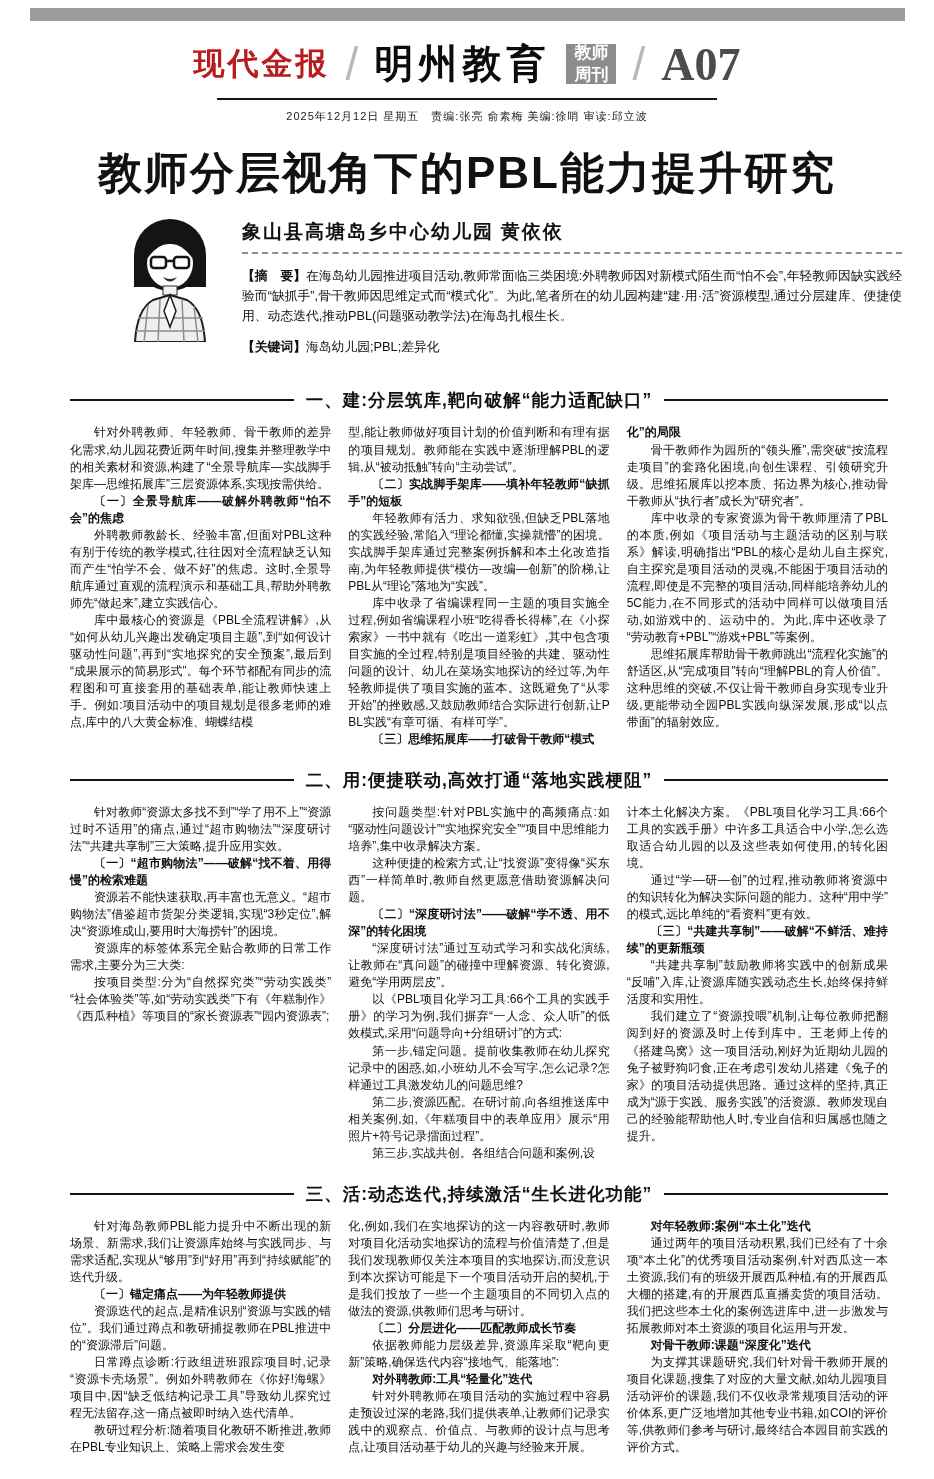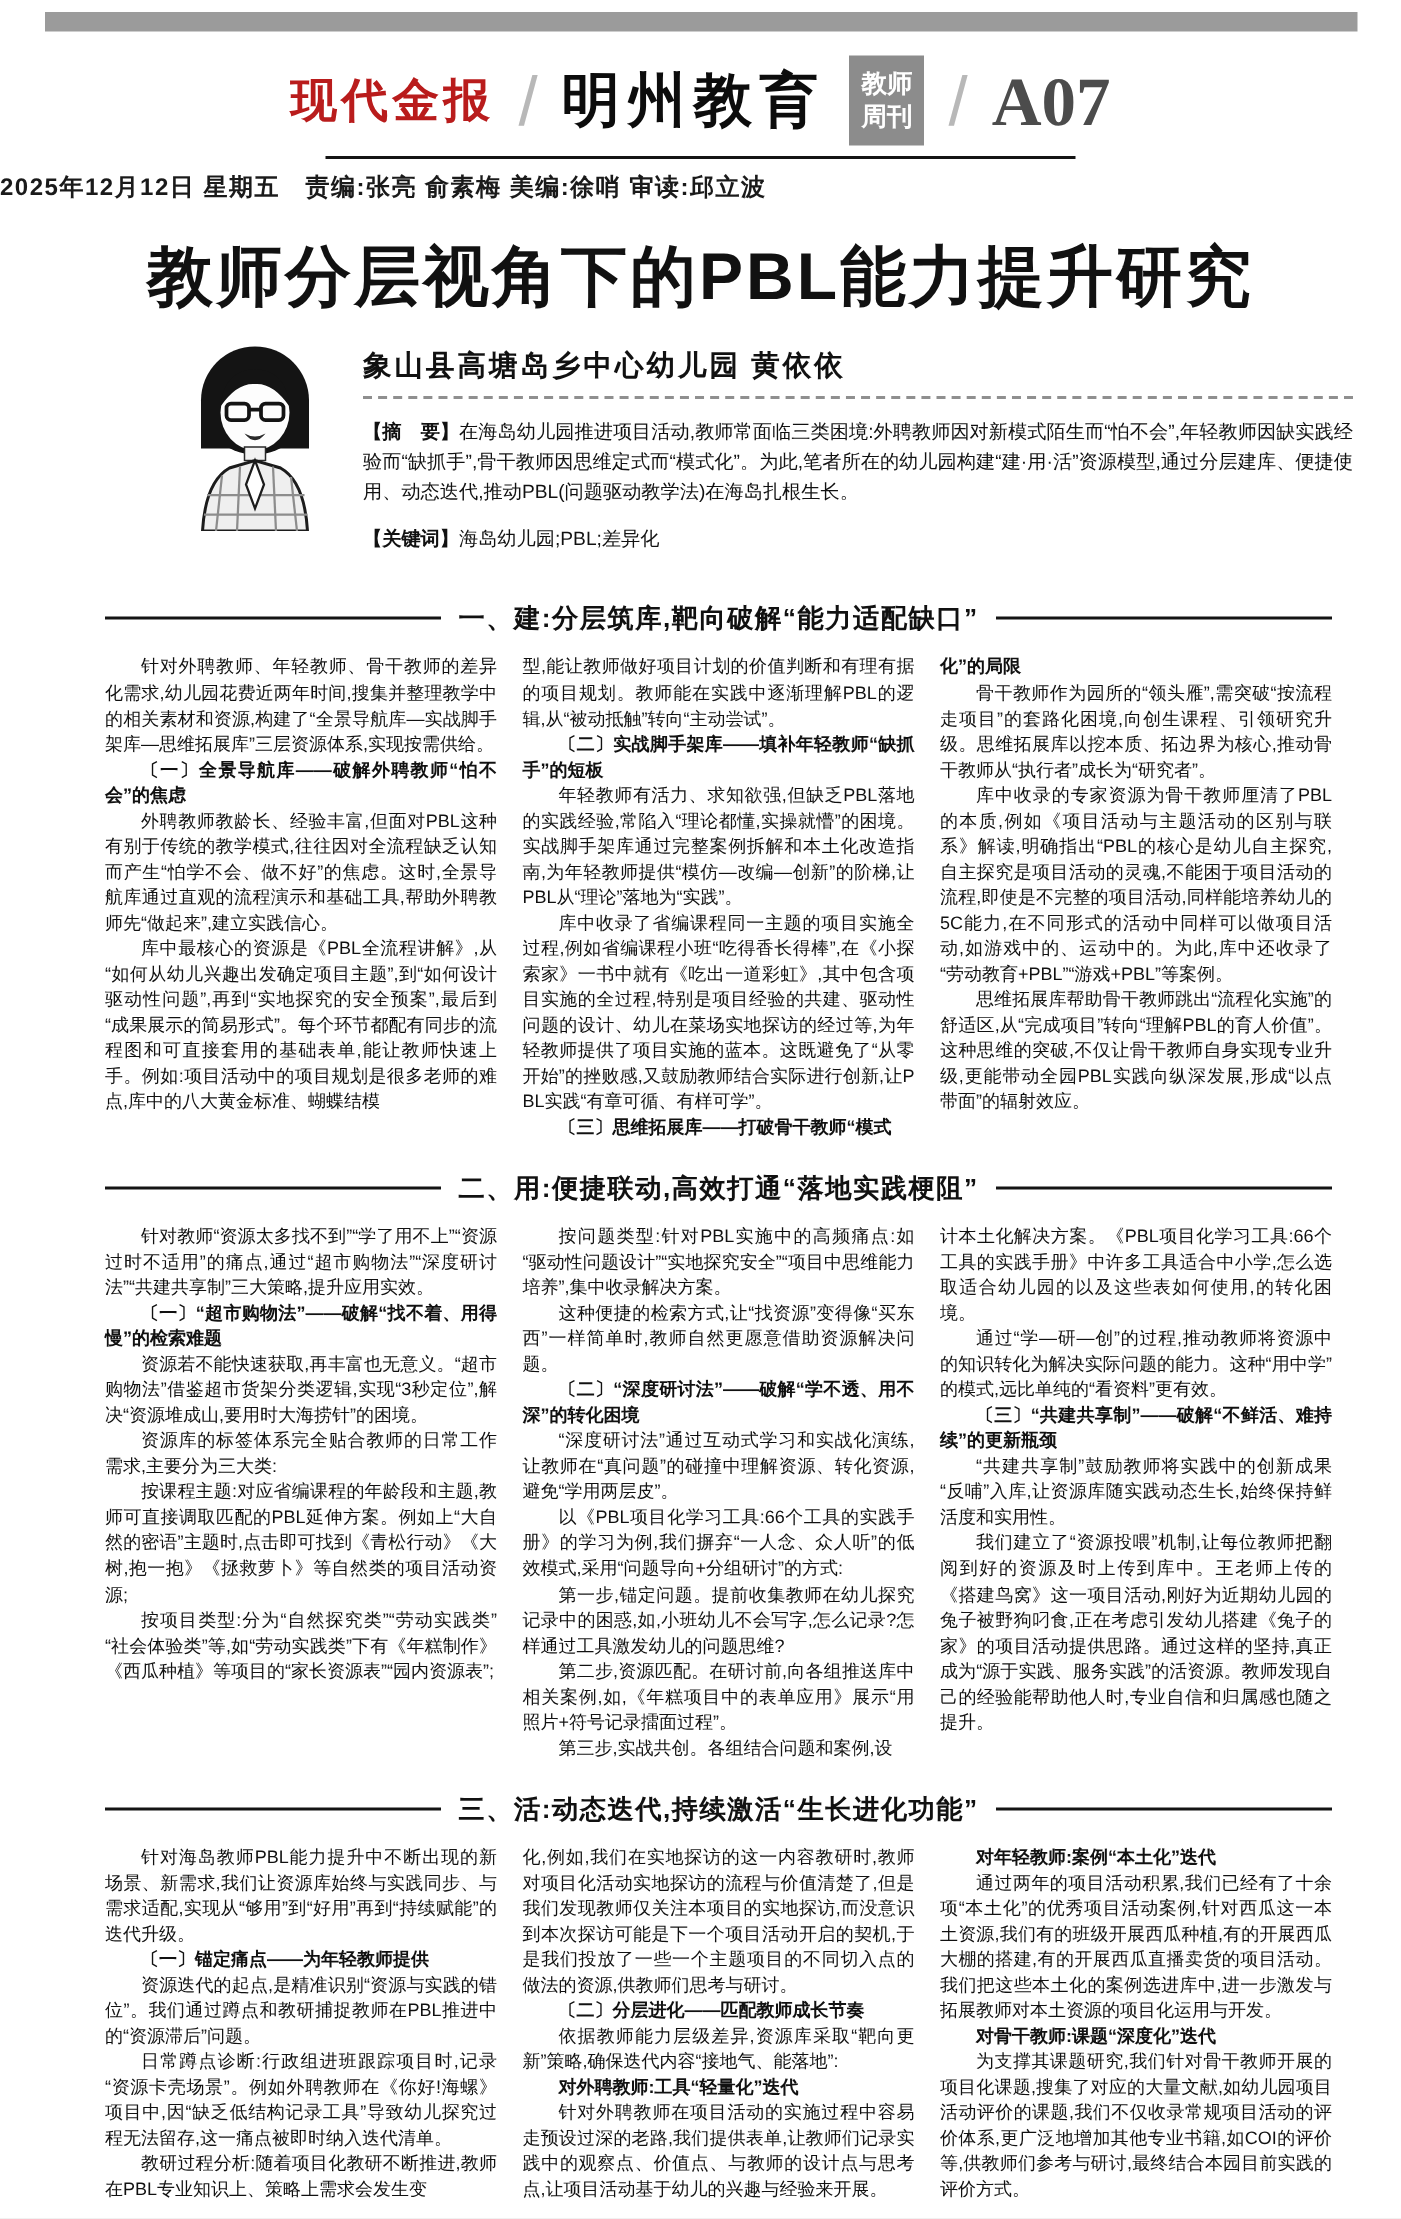--- a/index.html
+++ b/index.html
@@ -15,7 +15,7 @@
   .slash{font-size:46px;color:#b8b8b8;font-weight:200;line-height:1;}
   .section-name{font-family:"Liberation Serif",serif;font-size:39px;font-weight:900;
                 color:#0c0c0c;letter-spacing:5px;}
-  .badge{width:50px;height:60px;background:#8c8c8c;color:#fff;display:flex;flex-direction:column;
+  .badge{width:50px;height:40px;background:#8c8c8c;color:#fff;display:flex;flex-direction:column;
          align-items:center;justify-content:center;font-size:17px;font-weight:bold;line-height:1.3;}
   .pageno{font-family:"Liberation Serif",serif;font-size:46px;font-weight:bold;color:#4c4c4c;}
   .head-rule{width:500px;height:2px;background:#141414;margin:7px auto 9px;}

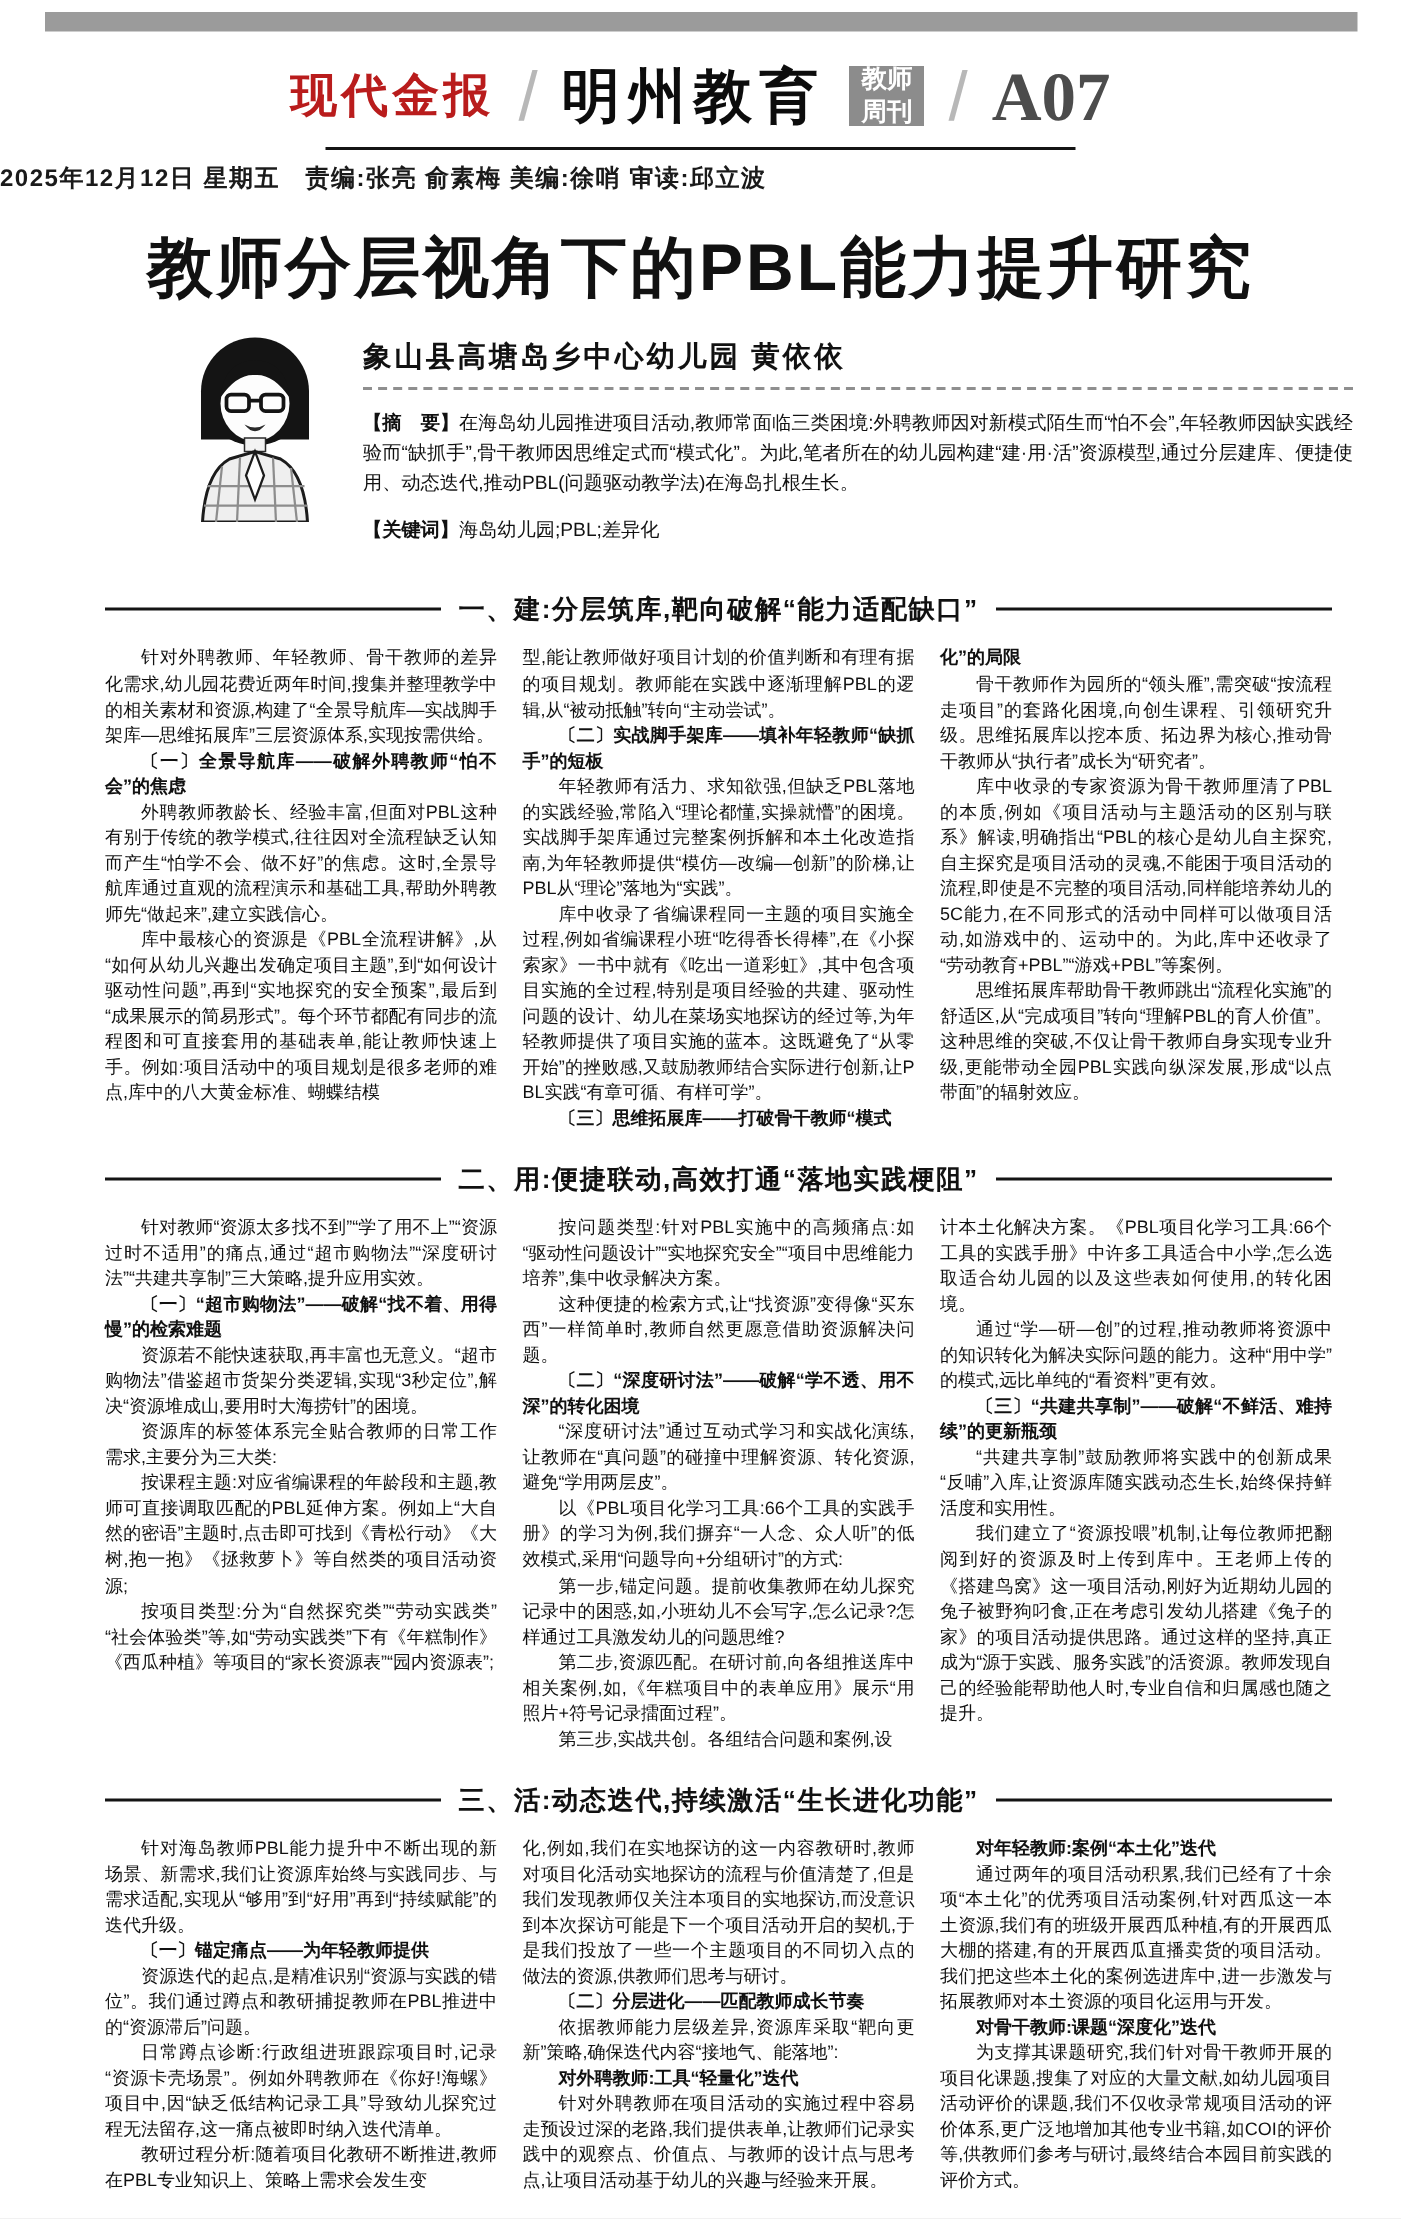--- a/index.html
+++ b/index.html
@@ -19,7 +19,7 @@
          align-items:center;justify-content:center;font-size:17px;font-weight:bold;line-height:1.3;}
   .pageno{font-family:"Liberation Serif",serif;font-size:46px;font-weight:bold;color:#4c4c4c;}
   .head-rule{width:500px;height:2px;background:#141414;margin:7px auto 9px;}
-  .dateline{font-size:16px;color:#1a1a1a;letter-spacing:1px;font-weight:bold;}
+  .dateline{text-align:center;font-size:11px;color:#1a1a1a;letter-spacing:1px;}
 
   
   .title{text-align:center;font-size:44px;font-weight:900;letter-spacing:2px;

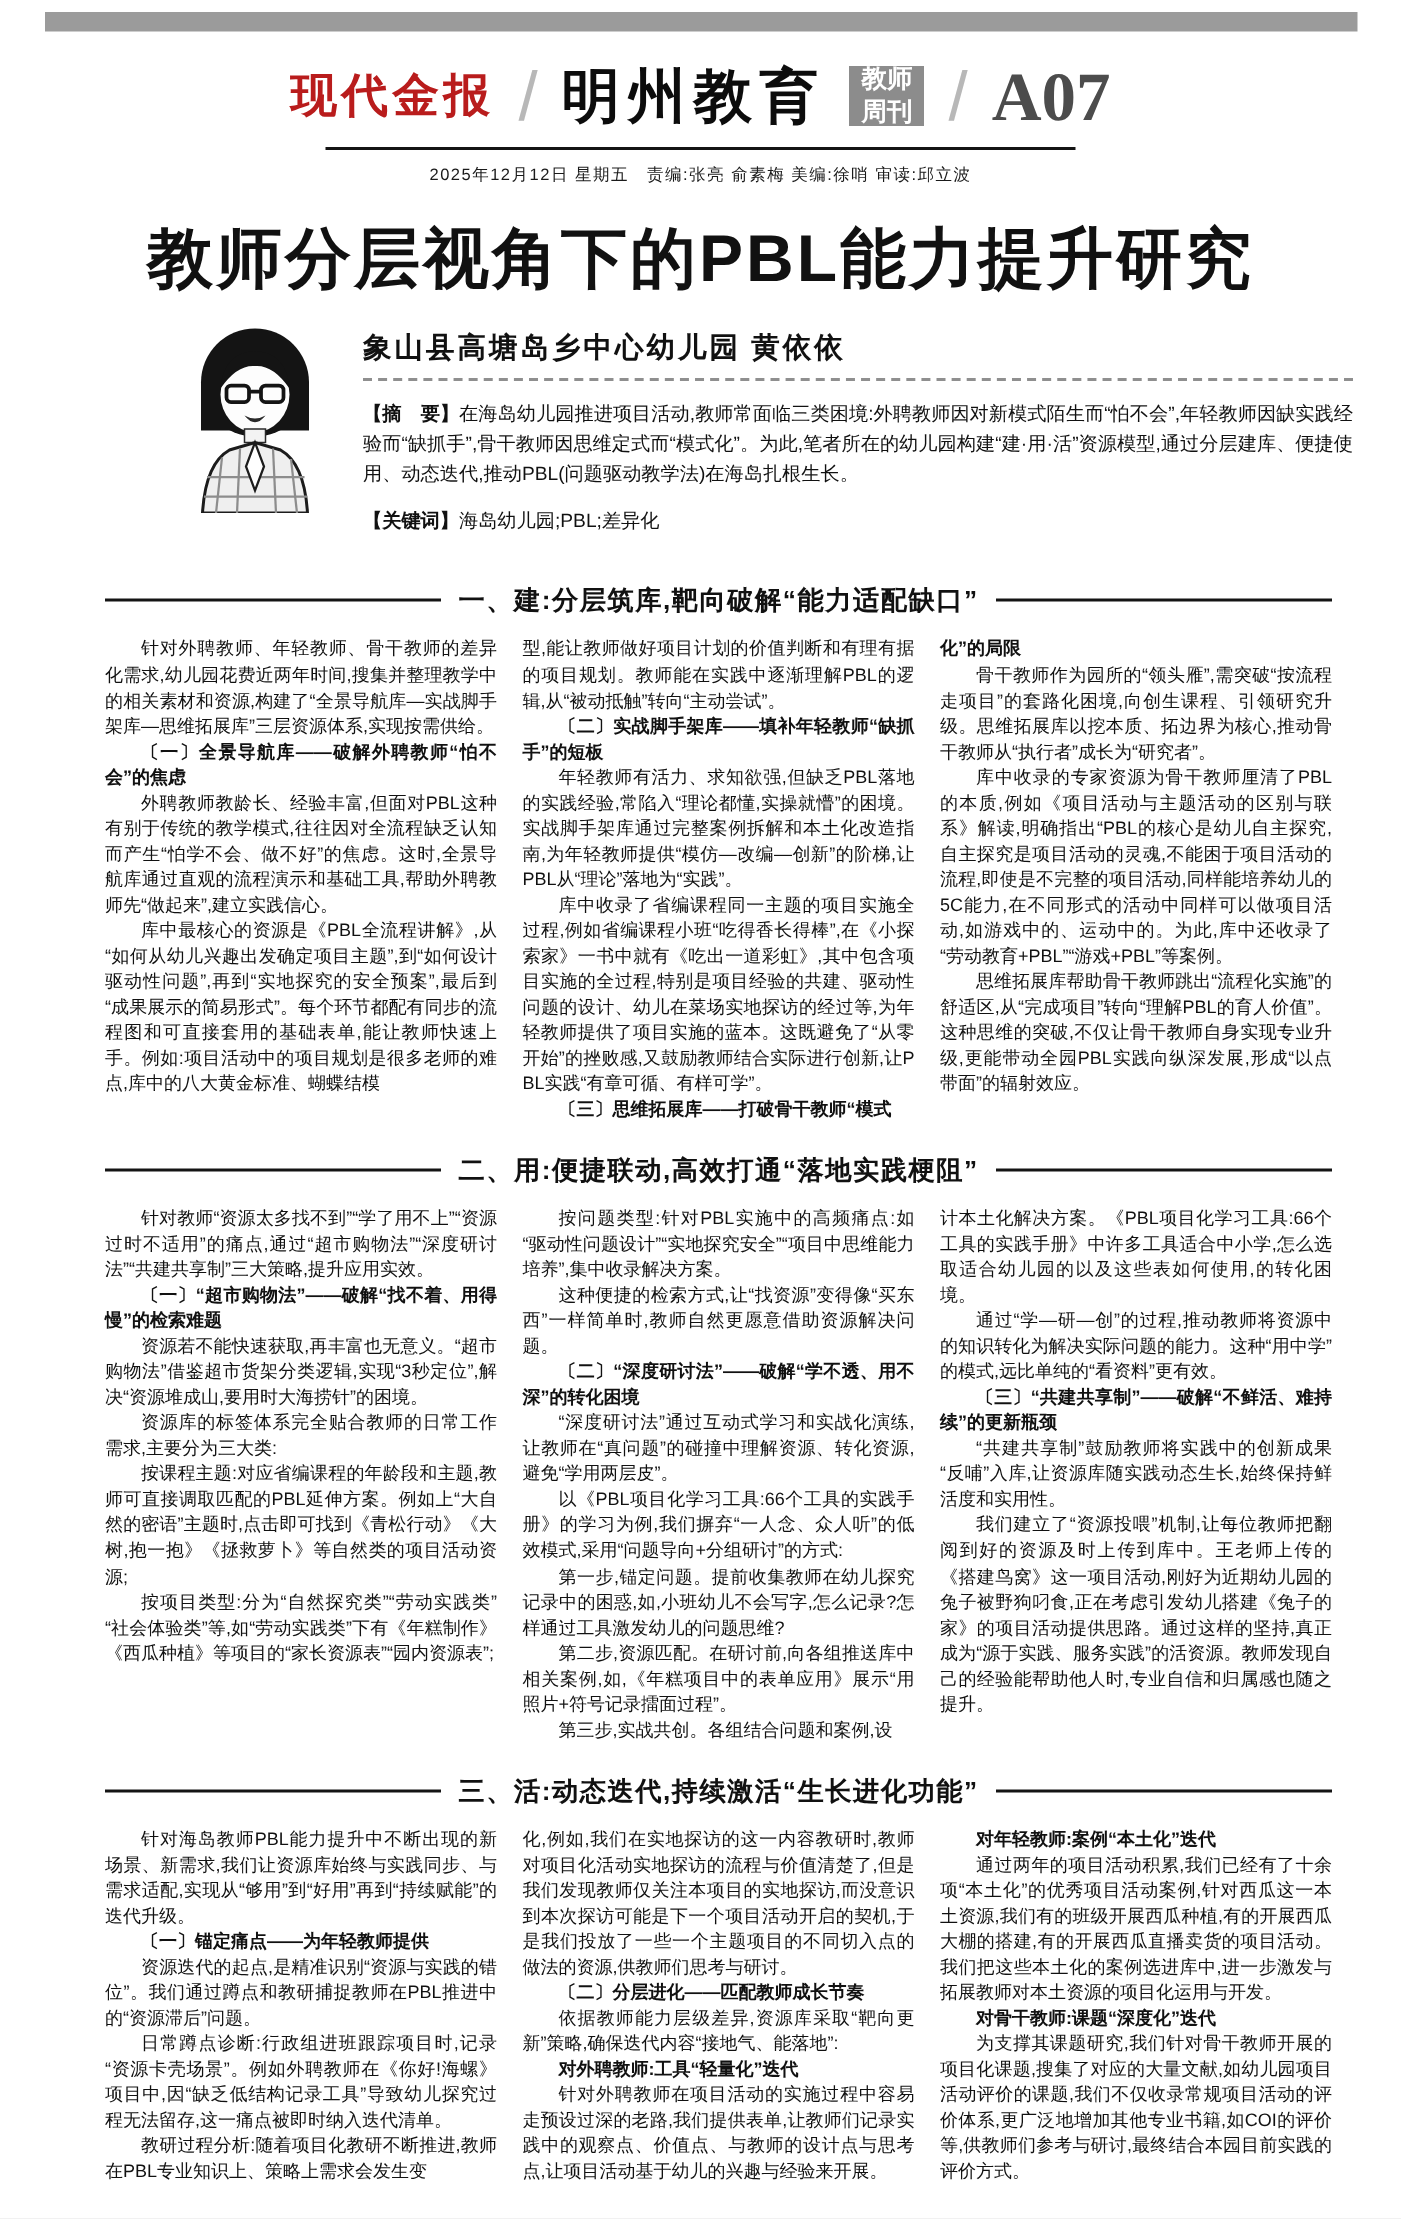--- a/index.html
+++ b/index.html
@@ -143,7 +143,6 @@
           <p class="para sub">〔一〕“超市购物法”——破解“找不着、用得慢”的检索难题</p>
           <p class="para">资源若不能快速获取,再丰富也无意义。“超市购物法”借鉴超市货架分类逻辑,实现“3秒定位”,解决“资源堆成山,要用时大海捞针”的困境。</p>
           <p class="para">资源库的标签体系完全贴合教师的日常工作需求,主要分为三大类:</p>
-          <p class="para">按课程主题:对应省编课程的年龄段和主题,教师可直接调取匹配的PBL延伸方案。例如上“大自然的密语”主题时,点击即可找到《青松行动》《大树,抱一抱》《拯救萝卜》等自然类的项目活动资源;</p>
           <p class="para">按项目类型:分为“自然探究类”“劳动实践类”“社会体验类”等,如“劳动实践类”下有《年糕制作》《西瓜种植》等项目的“家长资源表”“园内资源表”;</p>
         </div>
       <div class="col">

